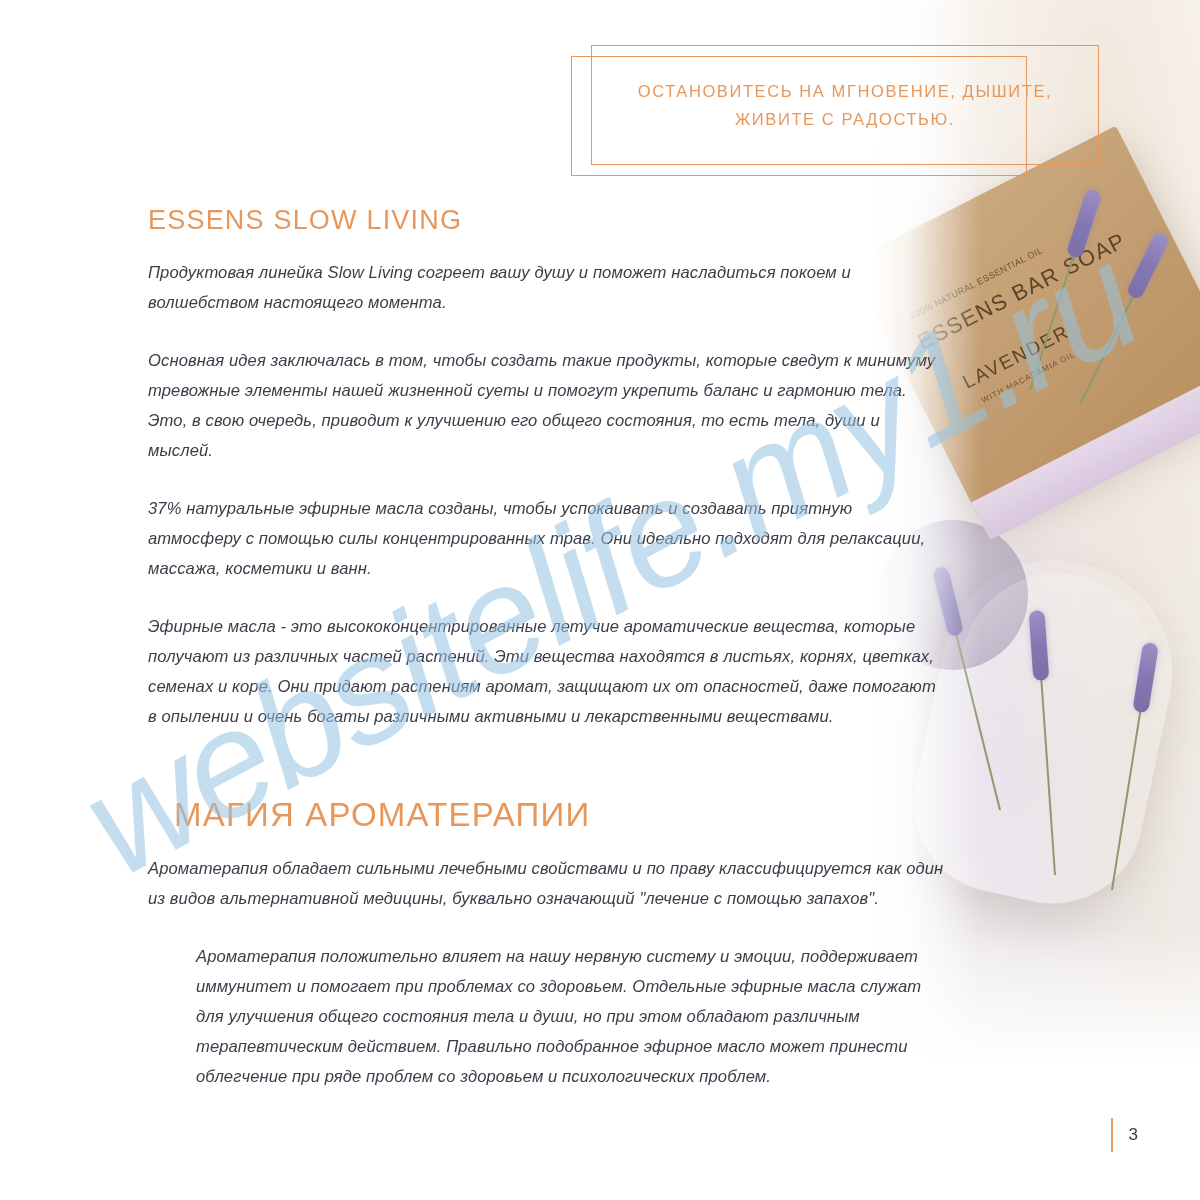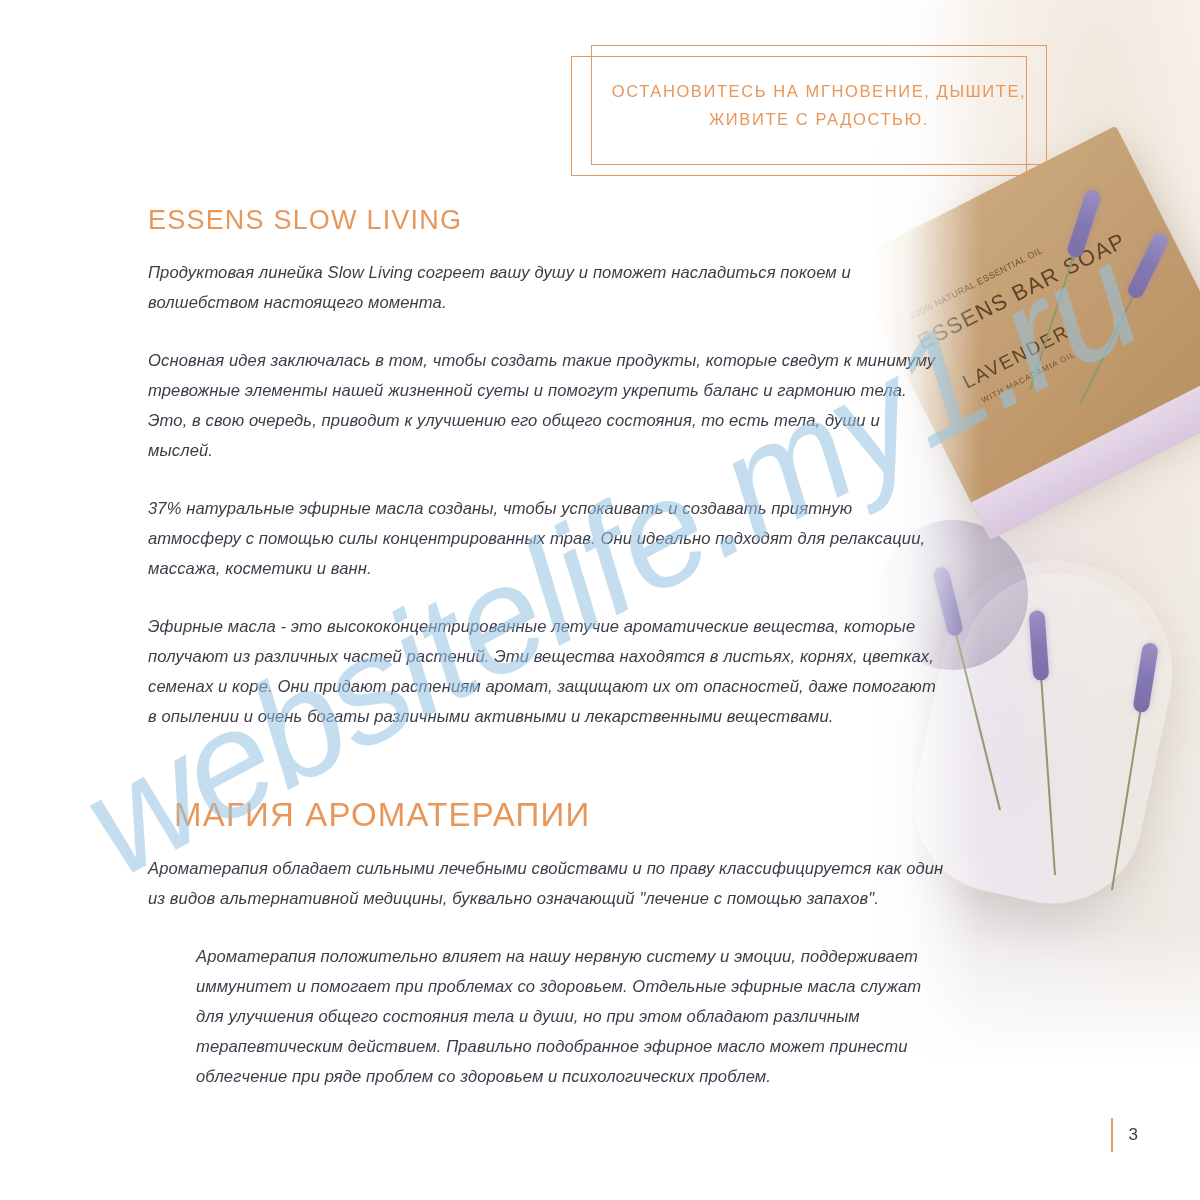--- a/index.html
+++ b/index.html
@@ -162,7 +162,7 @@
     position: absolute;
     left: 19px;
     top: -12px;
-    width: 456px;
+    width: 508px;
     height: 120px;
     border: 1px solid #e8975a;
     box-sizing: border-box;

